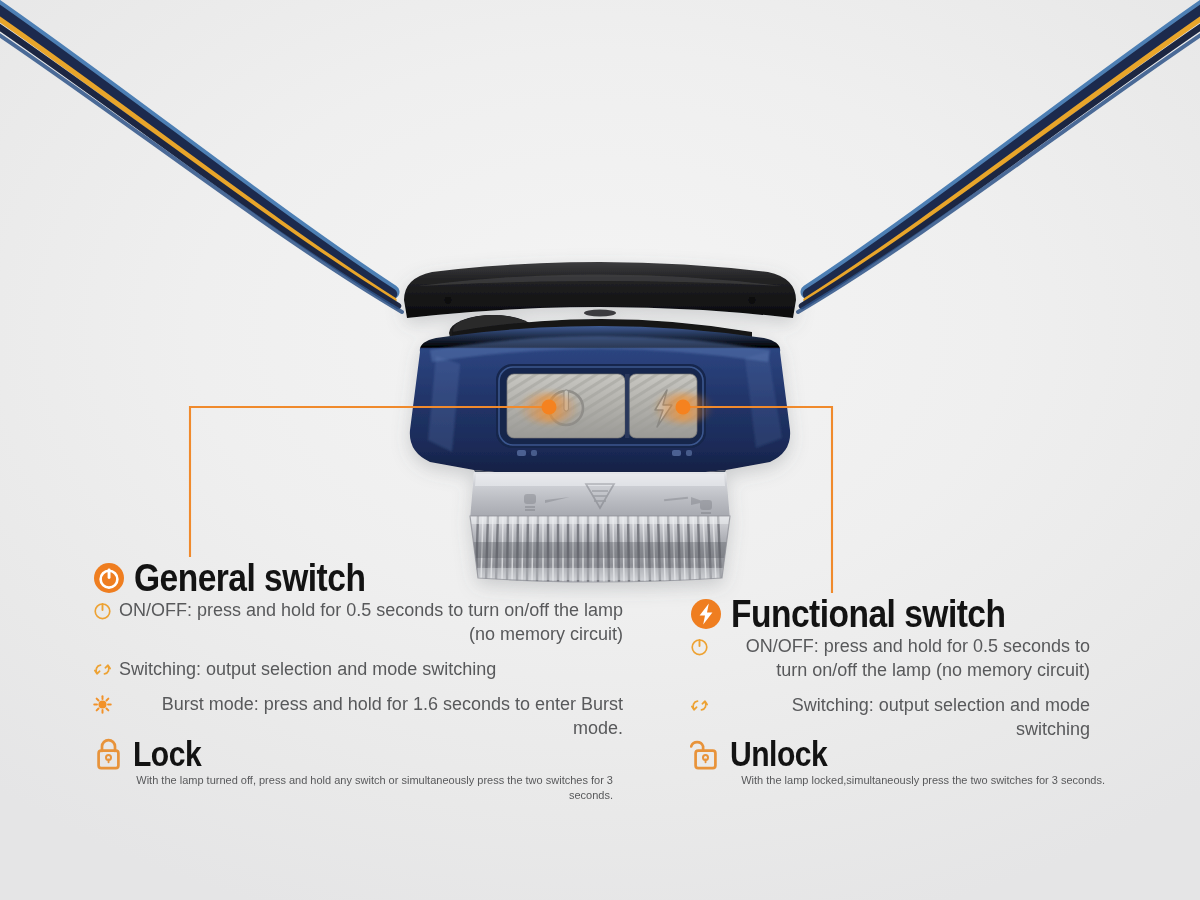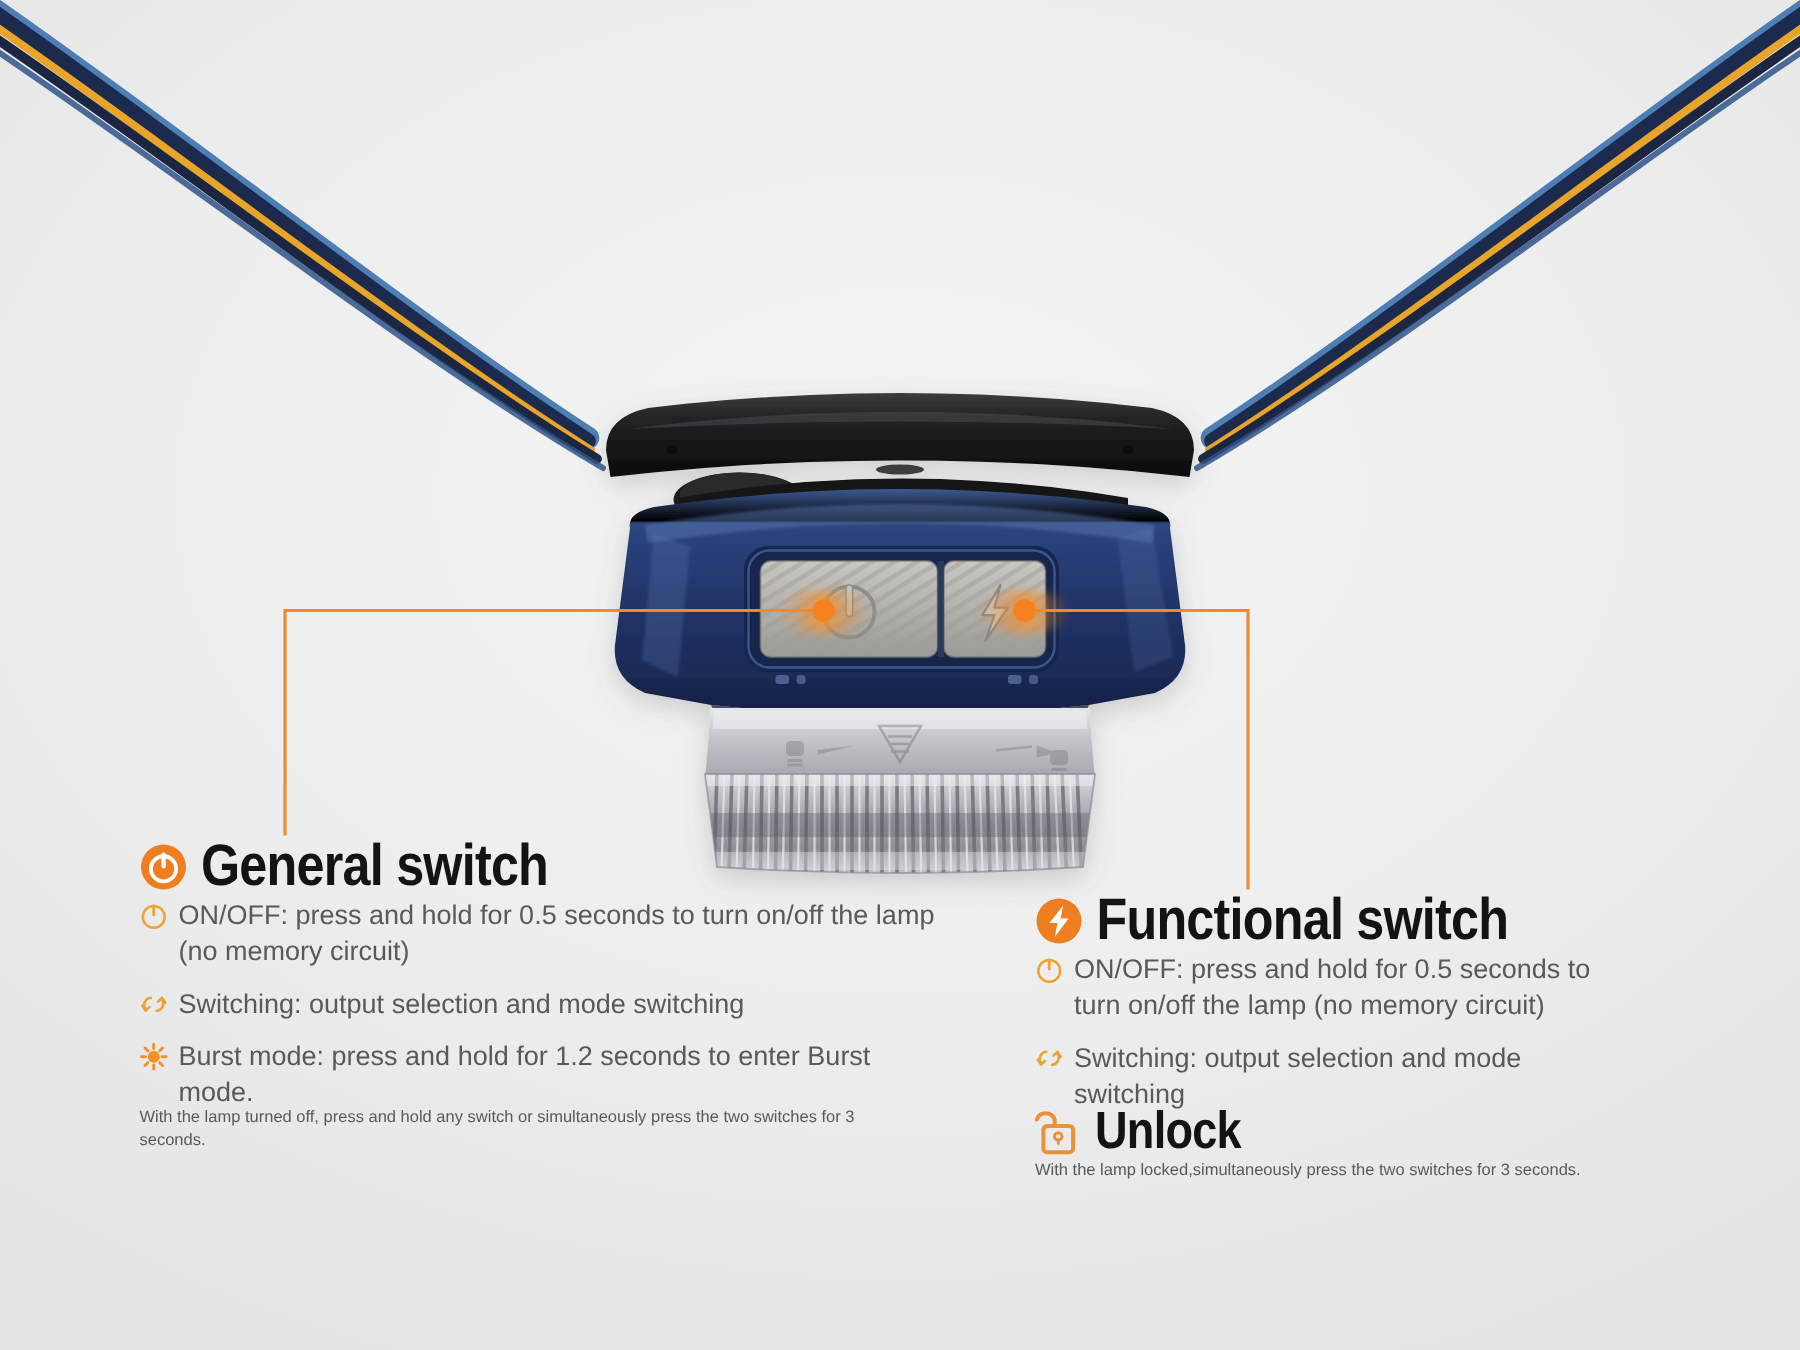--- a/index.html
+++ b/index.html
@@ -21,6 +21,7 @@
     background:
       radial-gradient(ellipse 900px 620px at 600px 330px, #f4f4f4 0%, #efefef 45%, #e9e9e9 78%, #e5e5e6 100%);
     overflow: hidden;
+    text-align: right;
   }
 
   

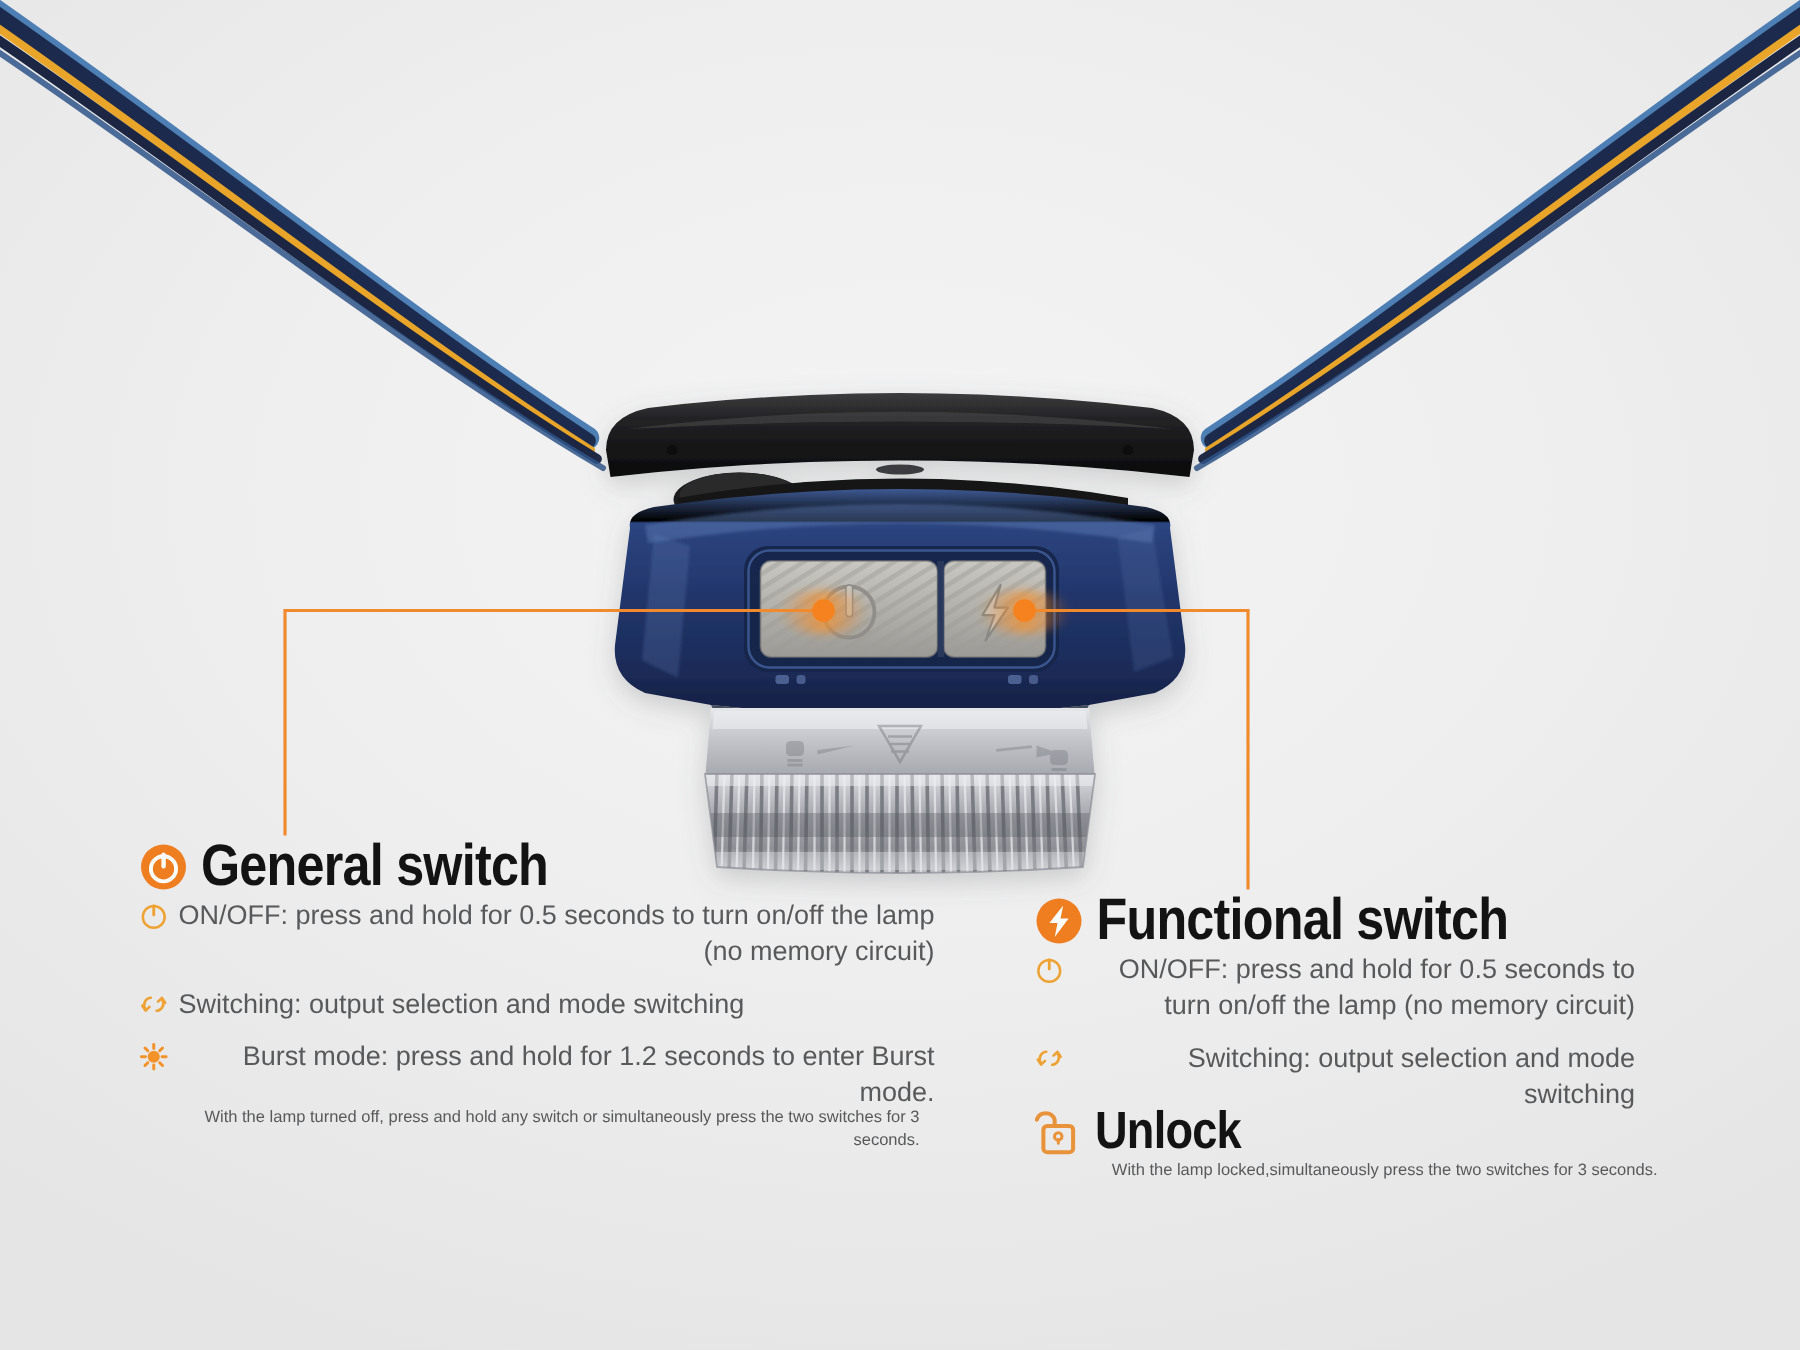--- a/index.html
+++ b/index.html
@@ -413,7 +413,7 @@
             <line x1="7" y1="17" x2="4.6" y2="19.4"></line>
           </g>
         </svg>
-        <span class="btext">Burst mode: press and hold for 1.2 seconds to enter Burst mode.</span>
+        <span class="btext">Burst mode: press and hold for 1.6 seconds to enter Burst mode.</span>
       </li>
     </ul>
   </div>

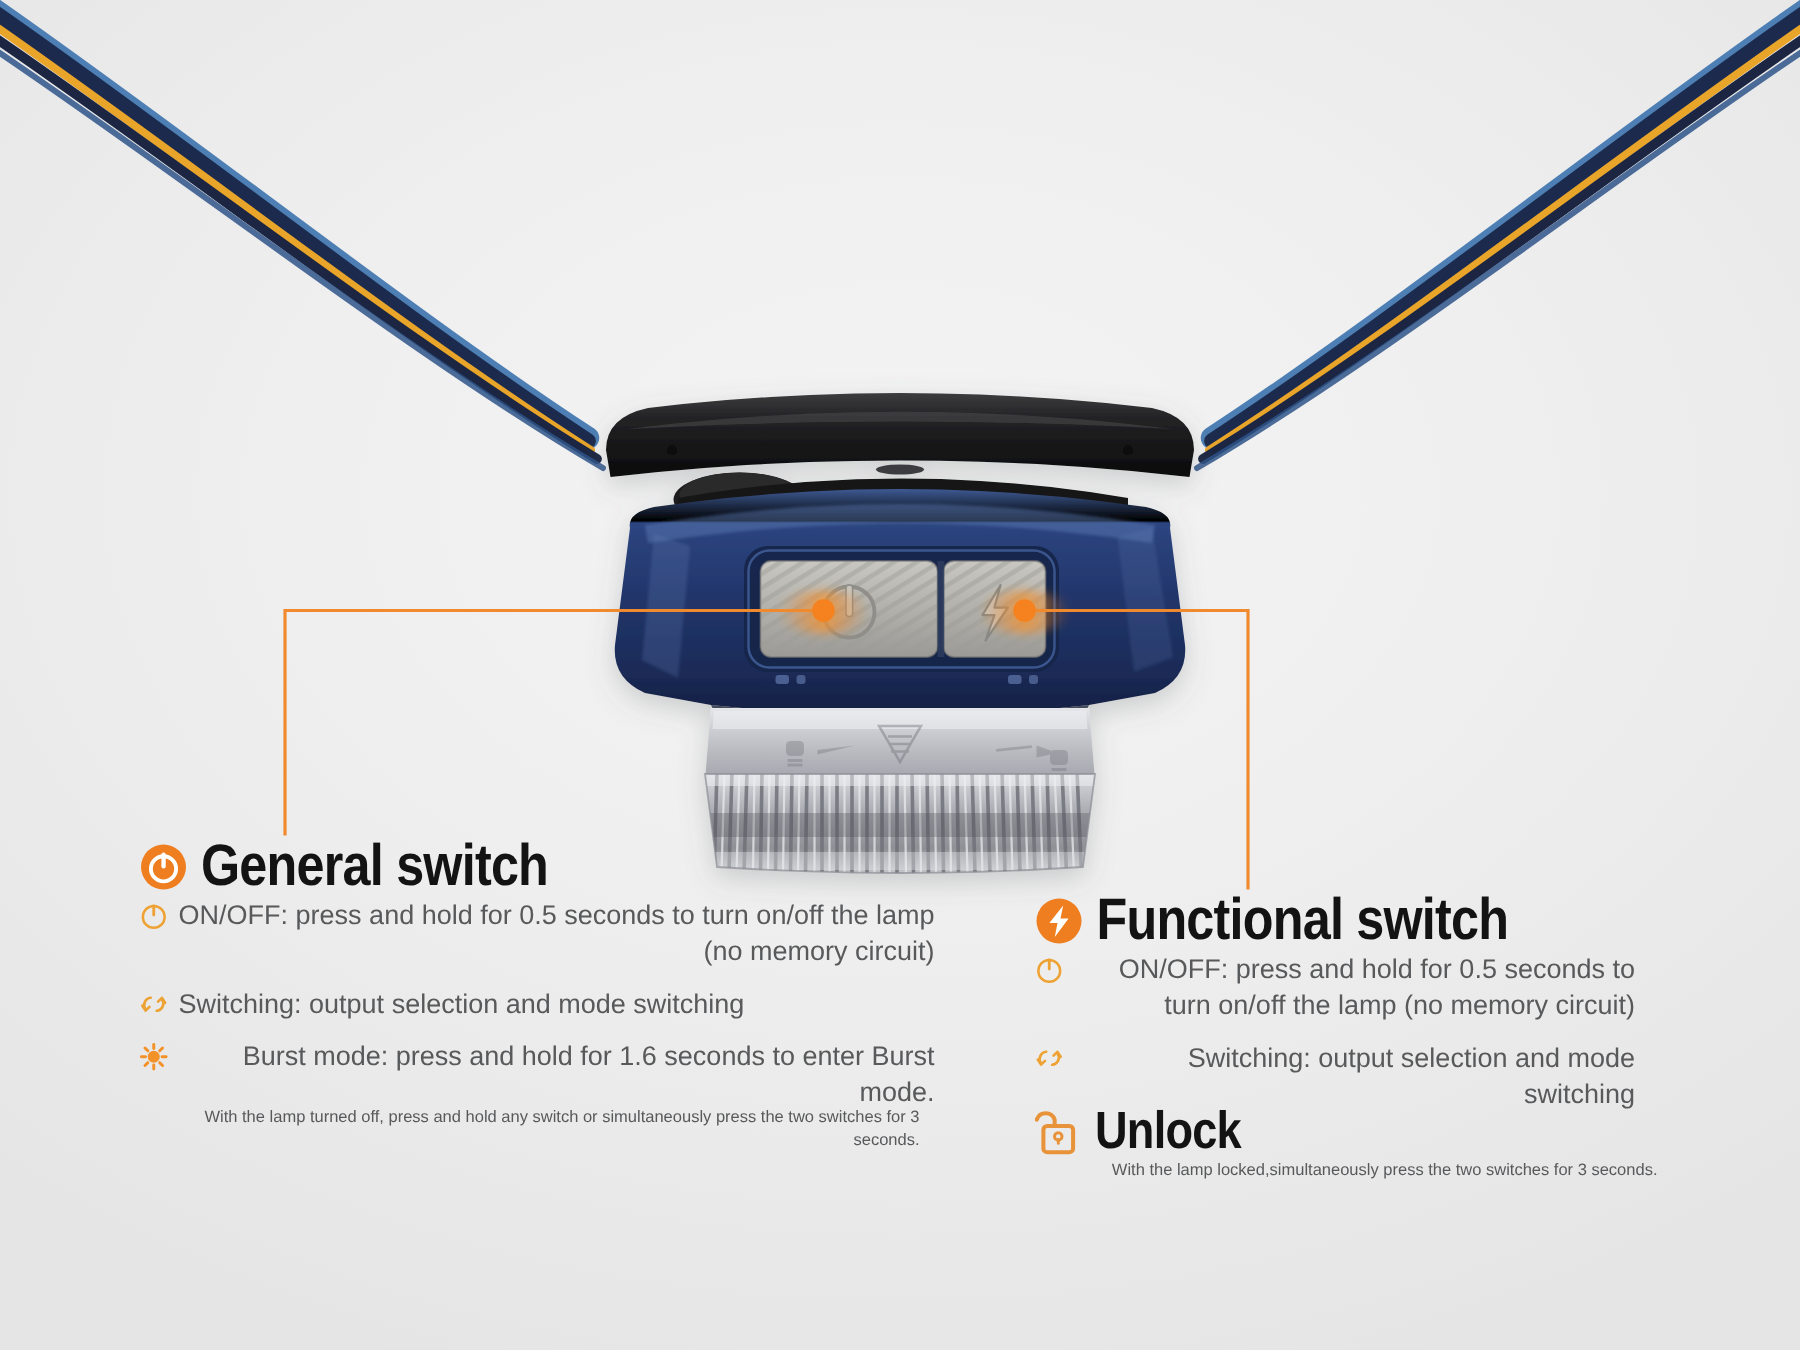--- a/index.html
+++ b/index.html
@@ -419,6 +419,15 @@
   </div>
 
   <div class="block block-left" style="top:736px;">
+    <div class="heading h-lock">
+      <svg class="hicon" width="31" height="34" viewBox="0 0 31 34">
+        <path d="M 9,14 L 9,9.6 A 6.5,6.5 0 0 1 22,9.6 L 22,14" fill="none" stroke="#e8933a" stroke-width="2.7" stroke-linecap="round"></path>
+        <rect x="5.6" y="13.6" width="19.8" height="17.6" rx="2.6" fill="none" stroke="#e8933a" stroke-width="2.7"></rect>
+        <circle cx="15.5" cy="20.6" r="2.5" fill="none" stroke="#e8933a" stroke-width="2"></circle>
+        <rect x="14.6" y="21.6" width="1.9" height="4.6" rx="0.9" fill="#e8933a"></rect>
+      </svg>
+      <span class="htext">Lock</span>
+    </div>
     <p class="para w-left-narrow">With the lamp turned off, press and hold any switch or simultaneously press the two switches for 3 seconds.</p>
   </div>
 

